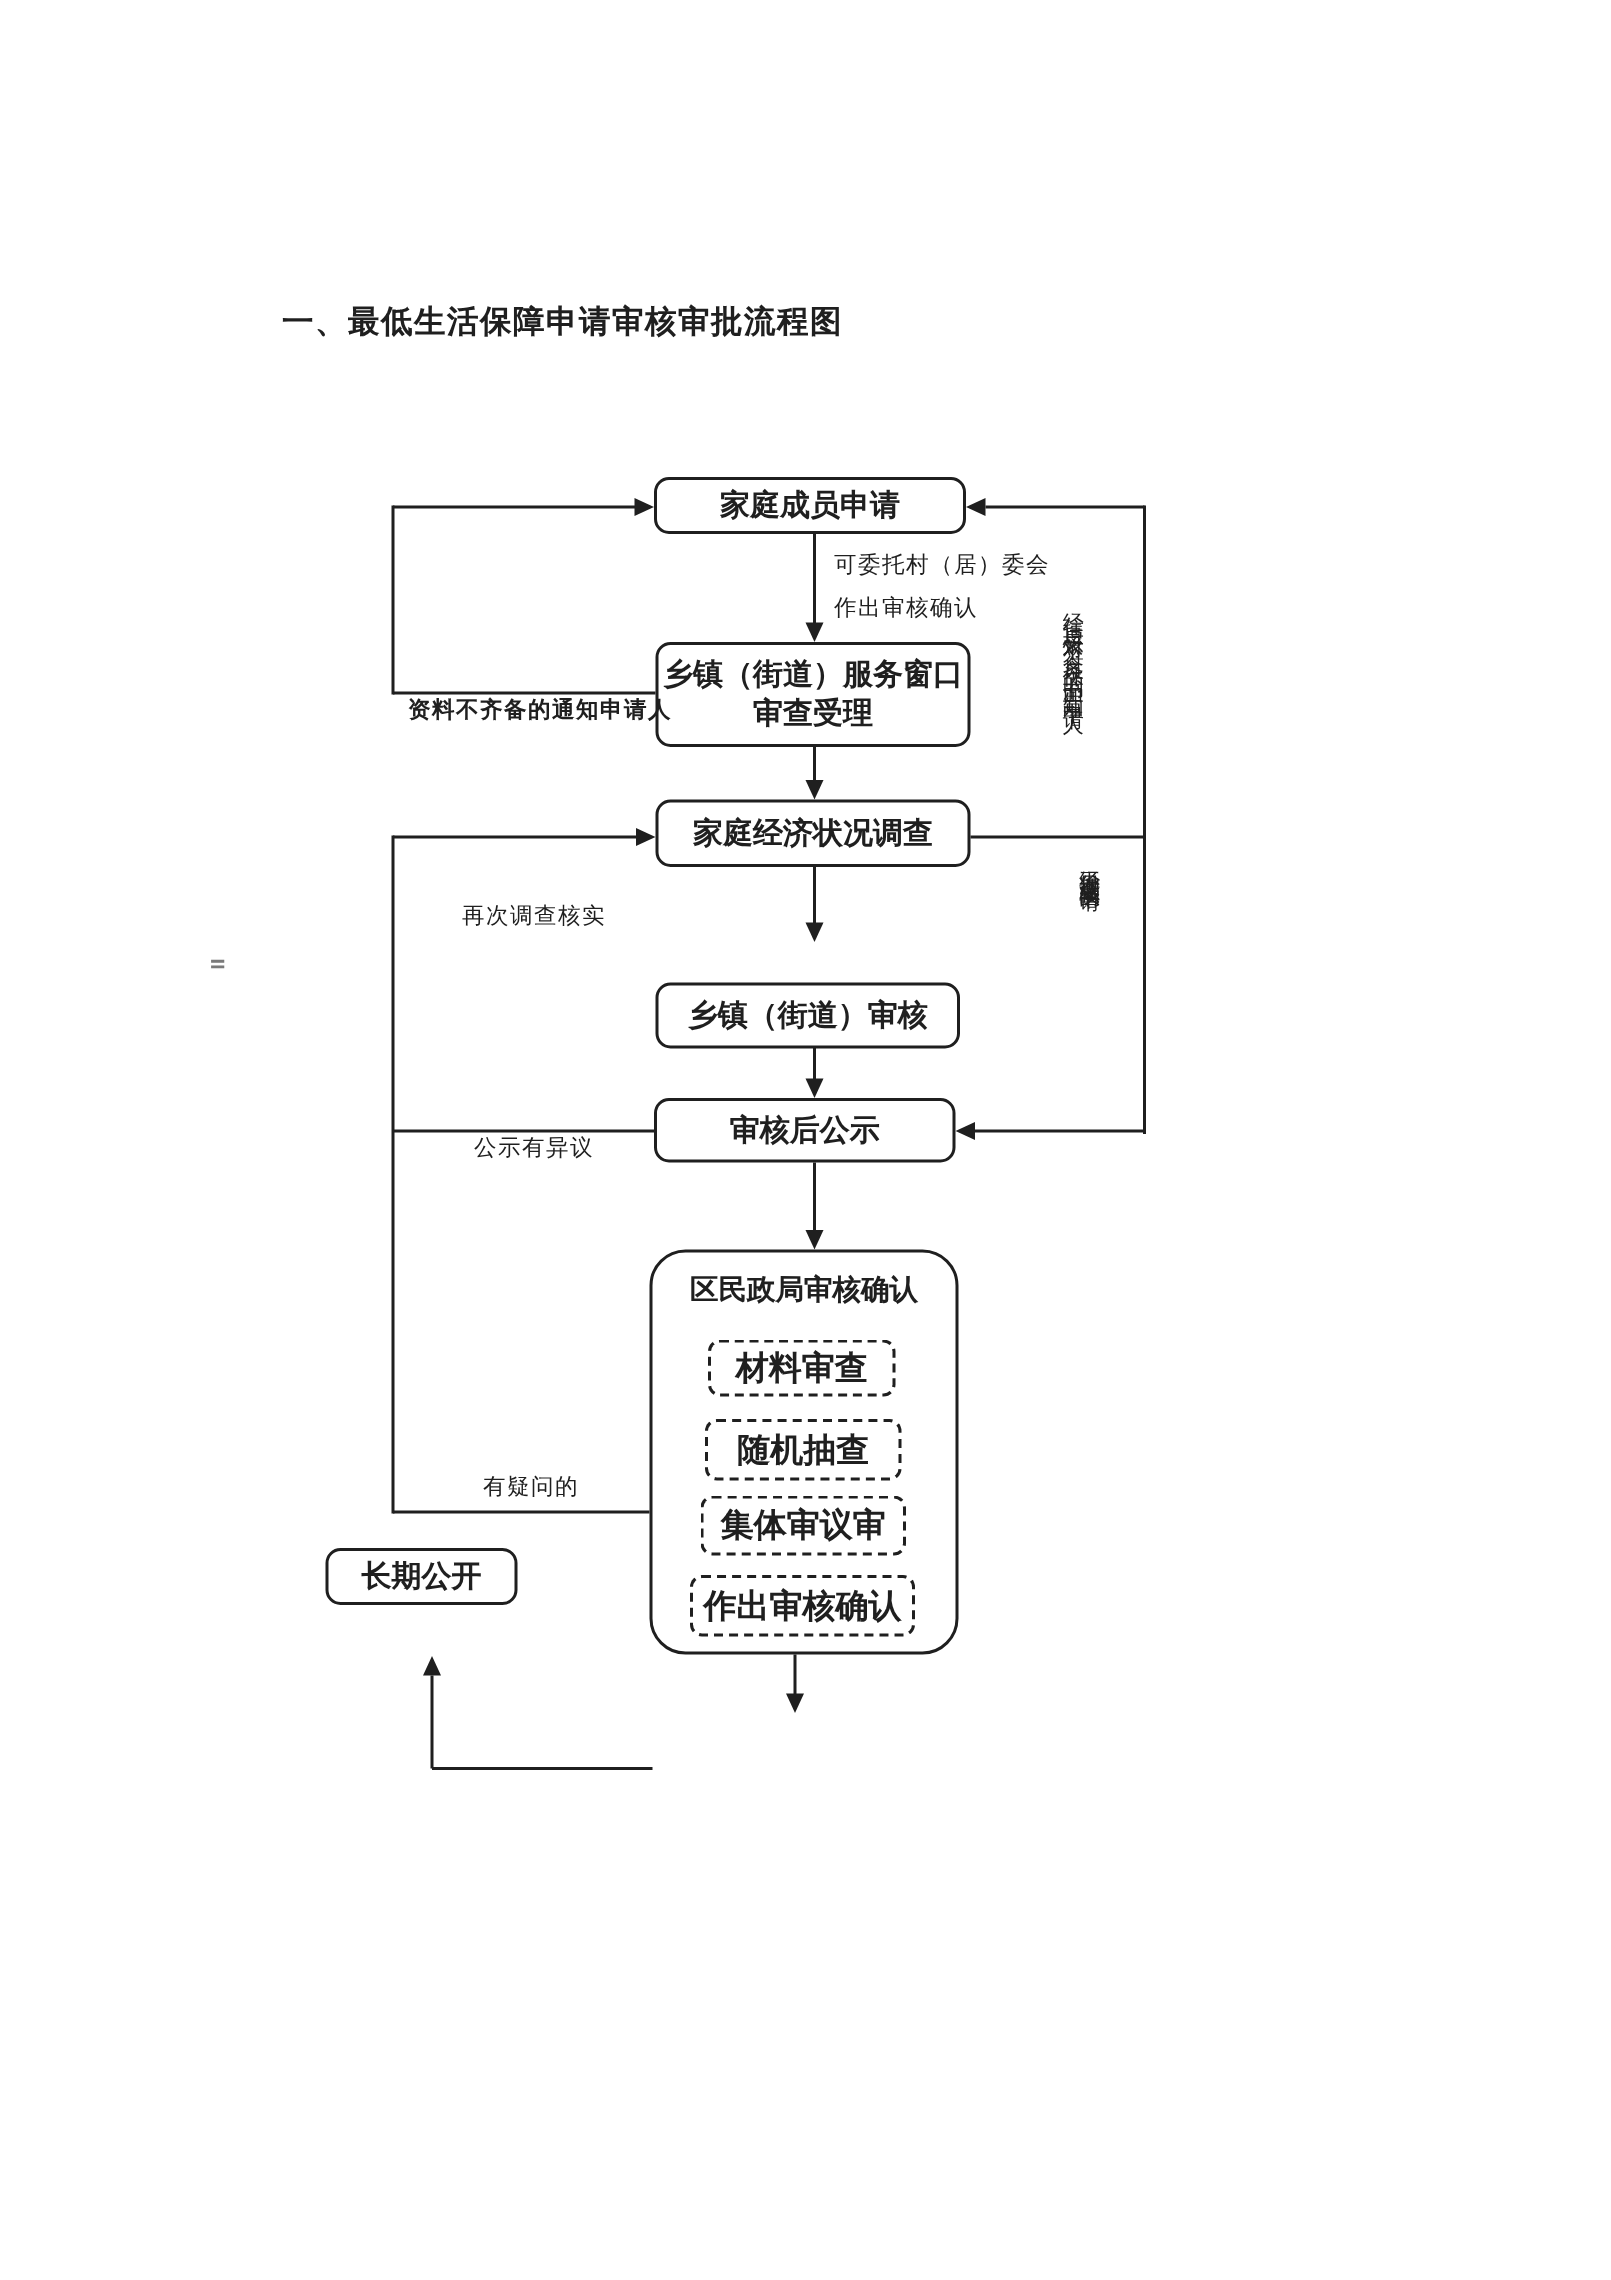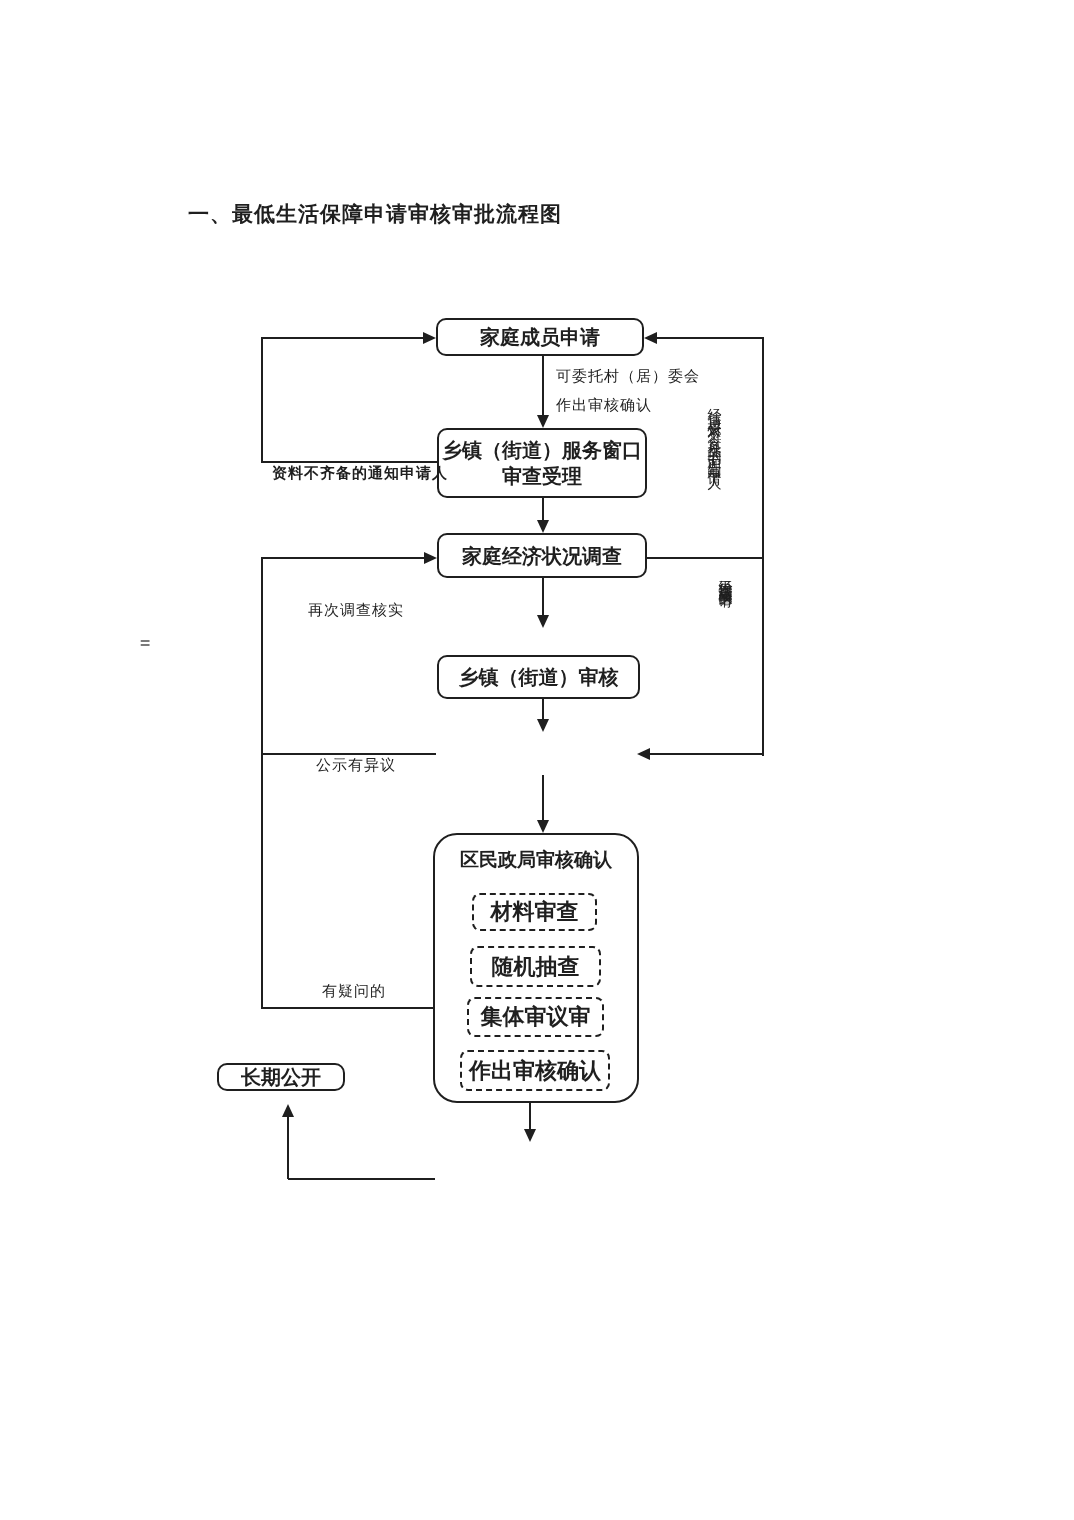--- a/index.html
+++ b/index.html
@@ -152,6 +152,9 @@
     <span>乡镇（街道）审核</span>
   </div>
 
+  <div class="node" style="left:436px;top:732px;width:201px;height:43px;">
+    <span>审核后公示</span>
+  </div>
 
   <div class="bigbox" style="left:433px;top:833px;width:206px;height:270px;">
     <div class="bigbox-title">区民政局审核确认</div>

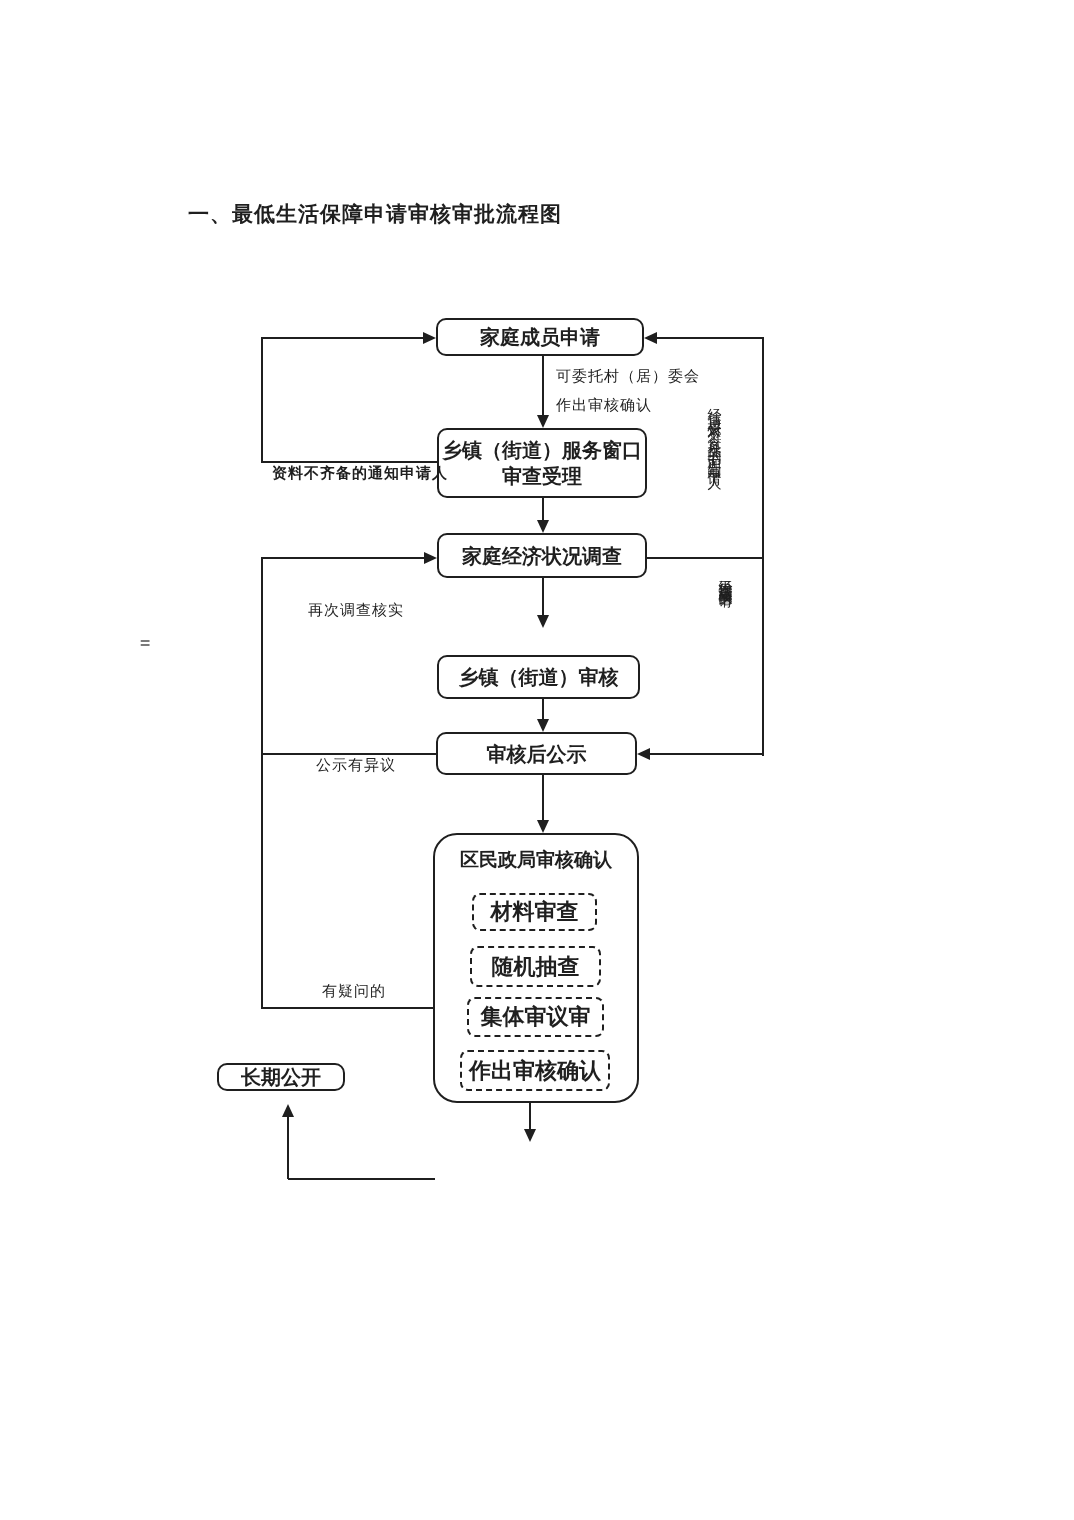--- a/index.html
+++ b/index.html
@@ -172,7 +172,7 @@
     <span>作出审核确认</span>
   </div>
 
-  <div class="node" style="left:217px;top:1063px;width:128px;height:28px;">
+  <div class="node" style="left:217px;top:1032px;width:128px;height:38px;">
     <span>长期公开</span>
   </div>
 

